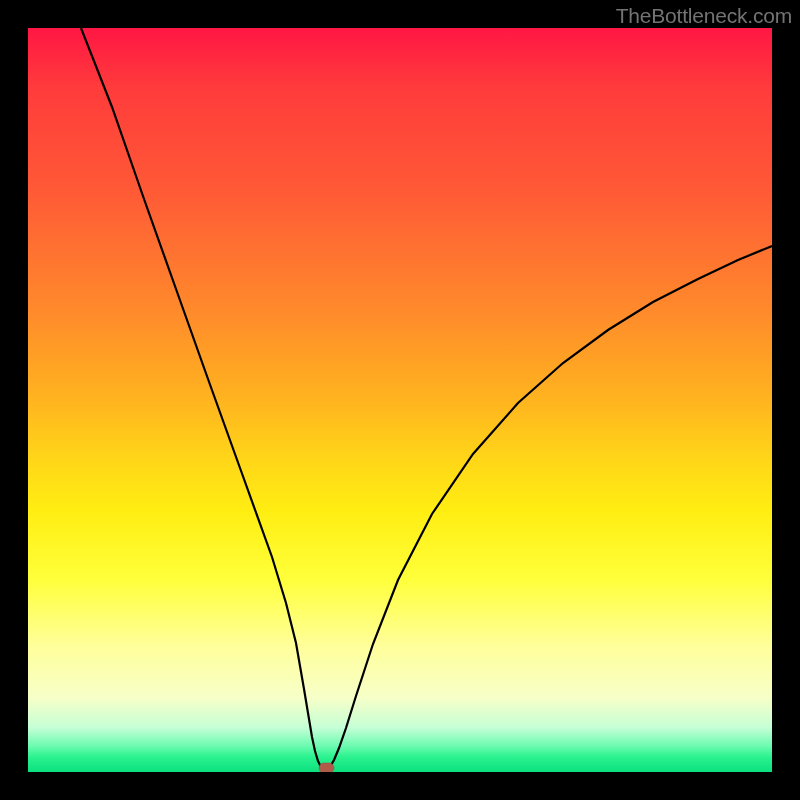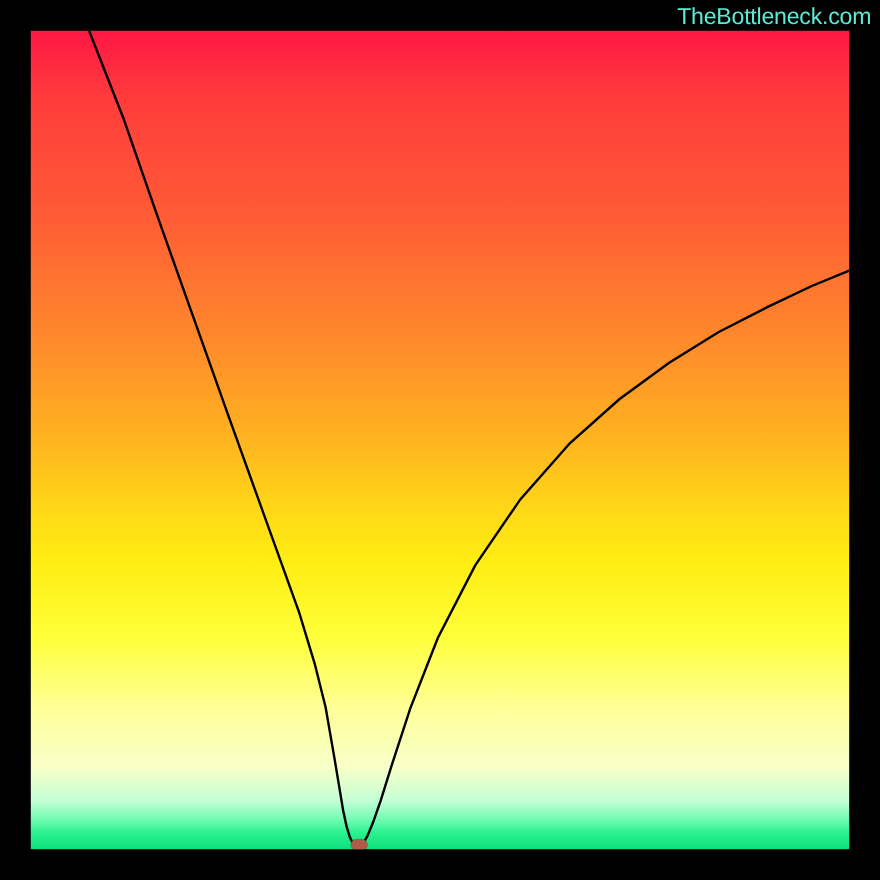--- a/index.html
+++ b/index.html
@@ -53,7 +53,7 @@
     position: absolute;
     top: 4px;
     right: 8px;
-    color: #5eead4;
+    color: #737373;
     font-size: 21px;
     font-weight: 500;
     letter-spacing: -0.2px;

